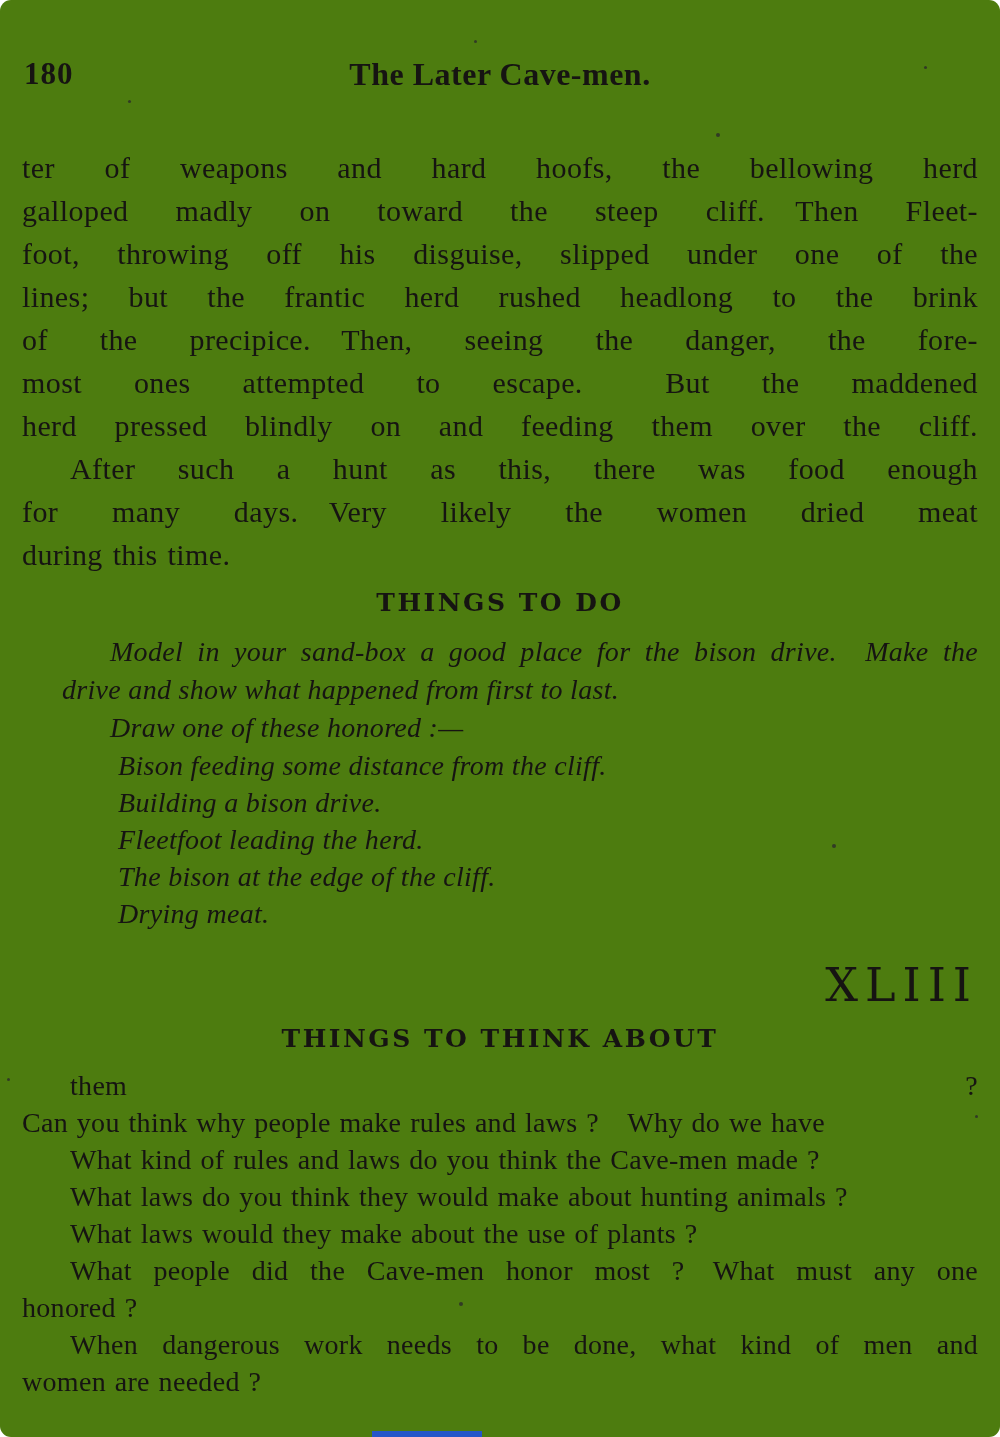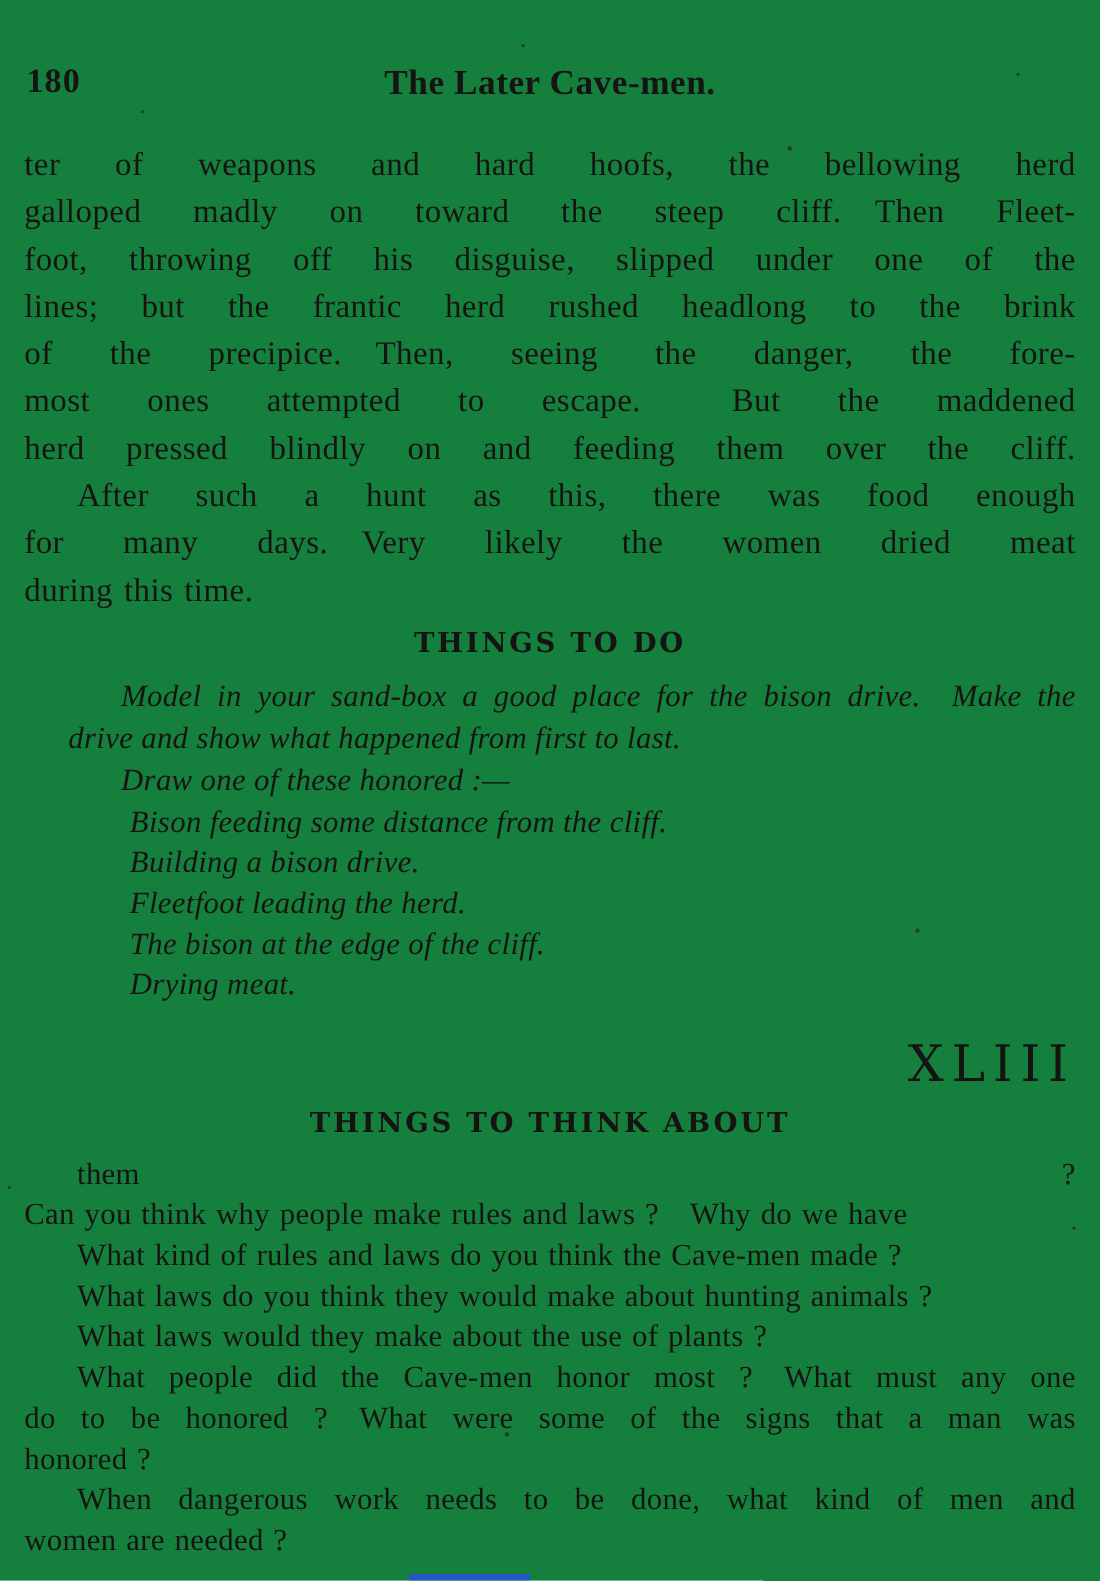--- a/index.html
+++ b/index.html
@@ -8,12 +8,13 @@
     width: 1000px;
     height: 1437px;
     margin: 0 auto;
-    background: #15803d;
+    background: #4d7c0f;
     color: #161412;
     font-family: "Liberation Serif", "DejaVu Serif", serif;
     overflow: hidden;
     box-sizing: border-box;
     padding: 56px 22px 0 22px;
+    border-radius: 11px;
   }
   
   .header { position: relative; height: 42px; }

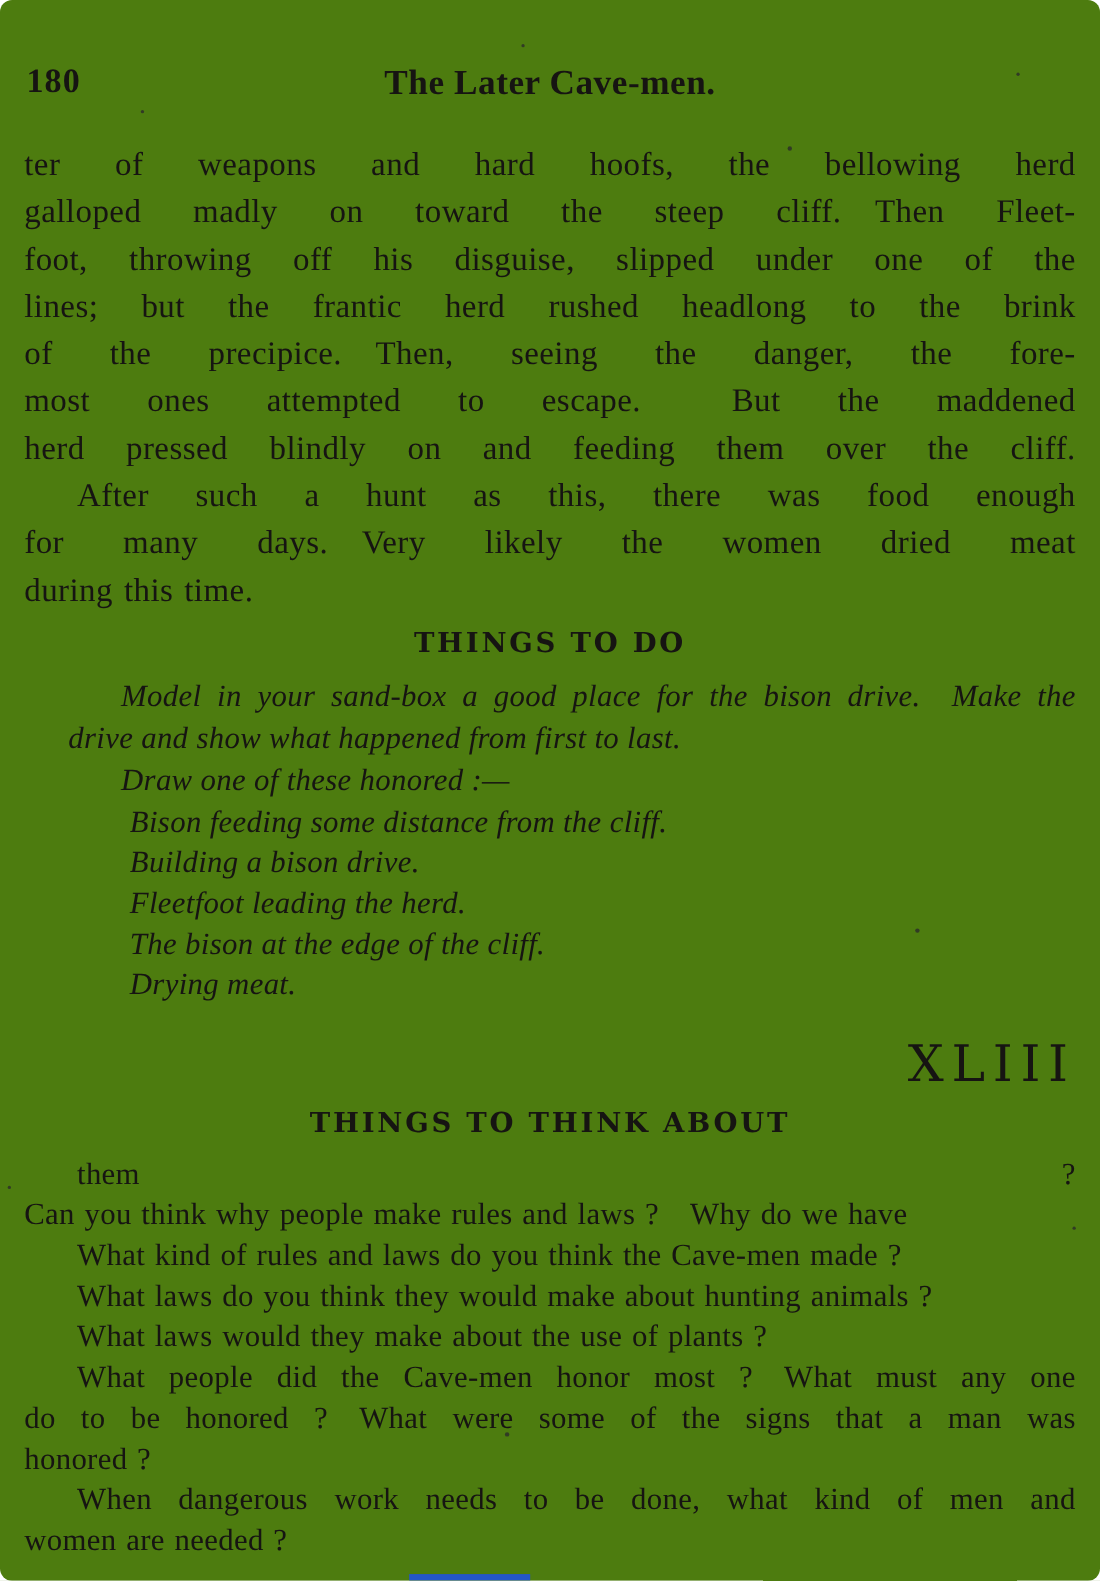--- a/index.html
+++ b/index.html
@@ -34,7 +34,7 @@
     letter-spacing: 0.4px;
     word-spacing: 2px;
   }
-  .para1 { margin-top: 30px; }
+  .para1 { margin-top: 48px; }
   .jall > div { text-align: justify; text-align-last: justify; }
   .jpara > div { text-align: justify; text-align-last: justify; }
   .jpara > div:last-child { text-align-last: left; }

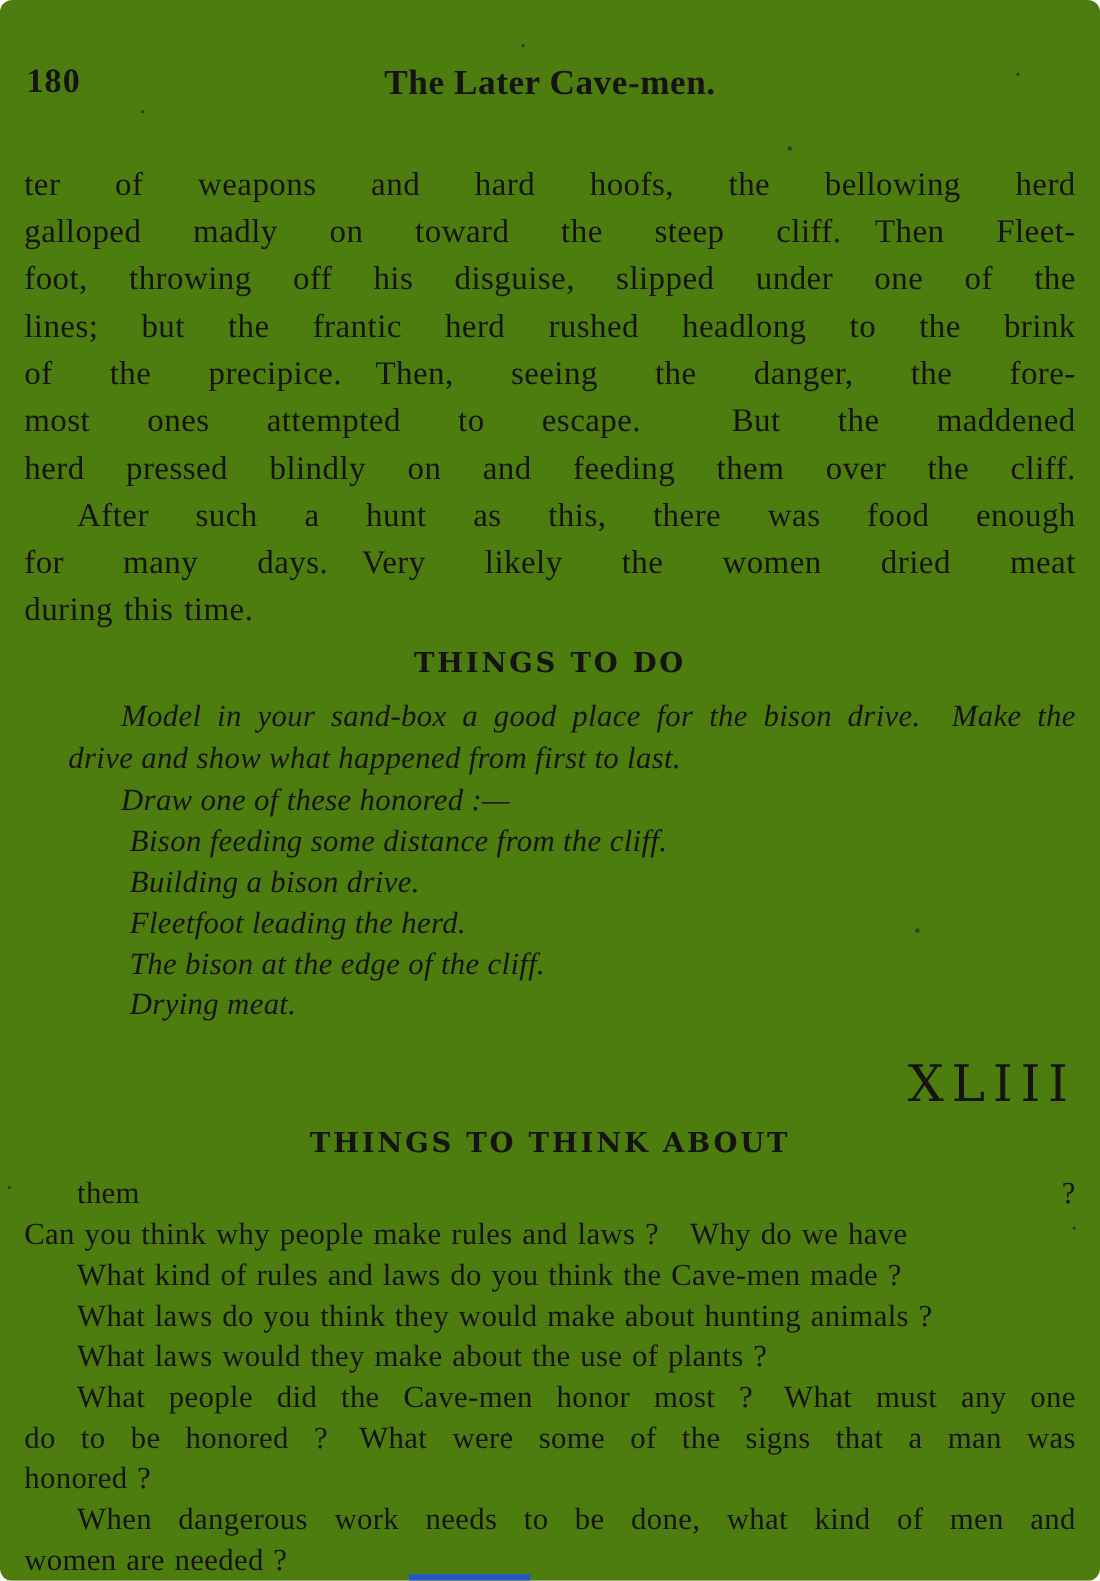--- a/index.html
+++ b/index.html
@@ -160,7 +160,6 @@
       </div>
     <div class="qpara jpara first-indent">
         <div>What people did the Cave-men honor most ? What must any one</div>
-        <div>do to be honored ? What were some of the signs that a man was</div>
         <div>honored ?</div>
       </div>
     <div class="qpara jpara first-indent">

